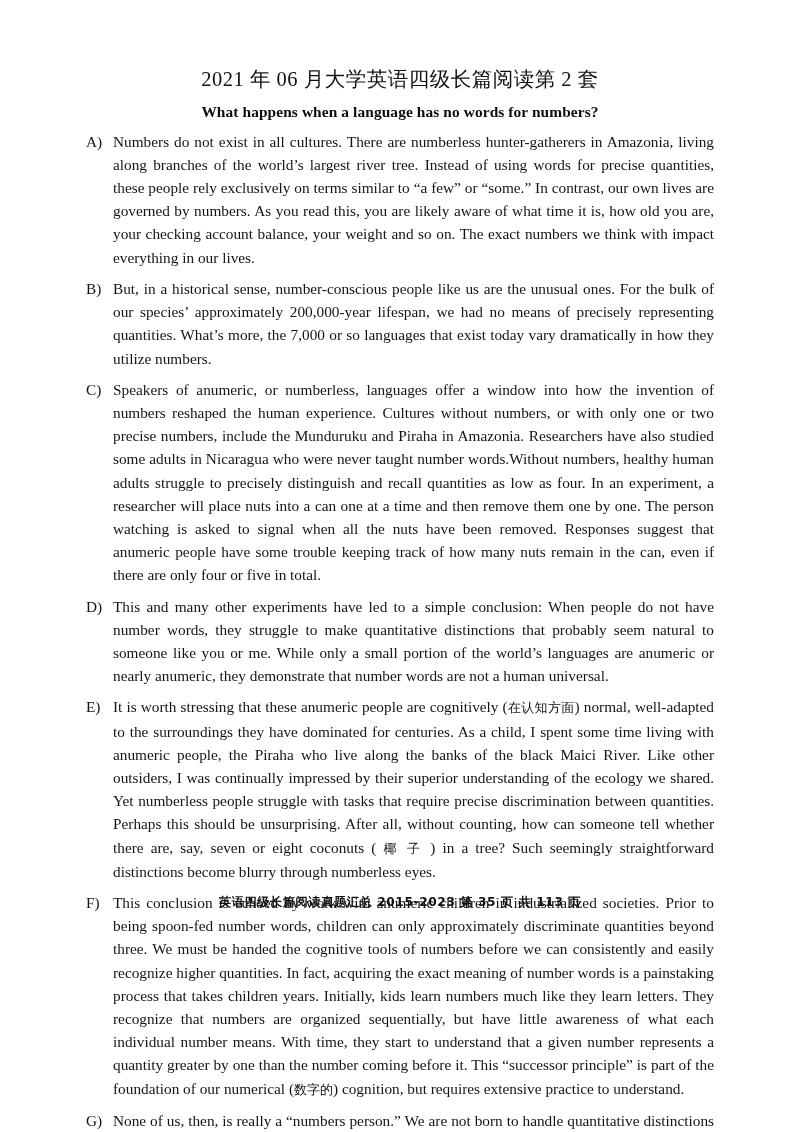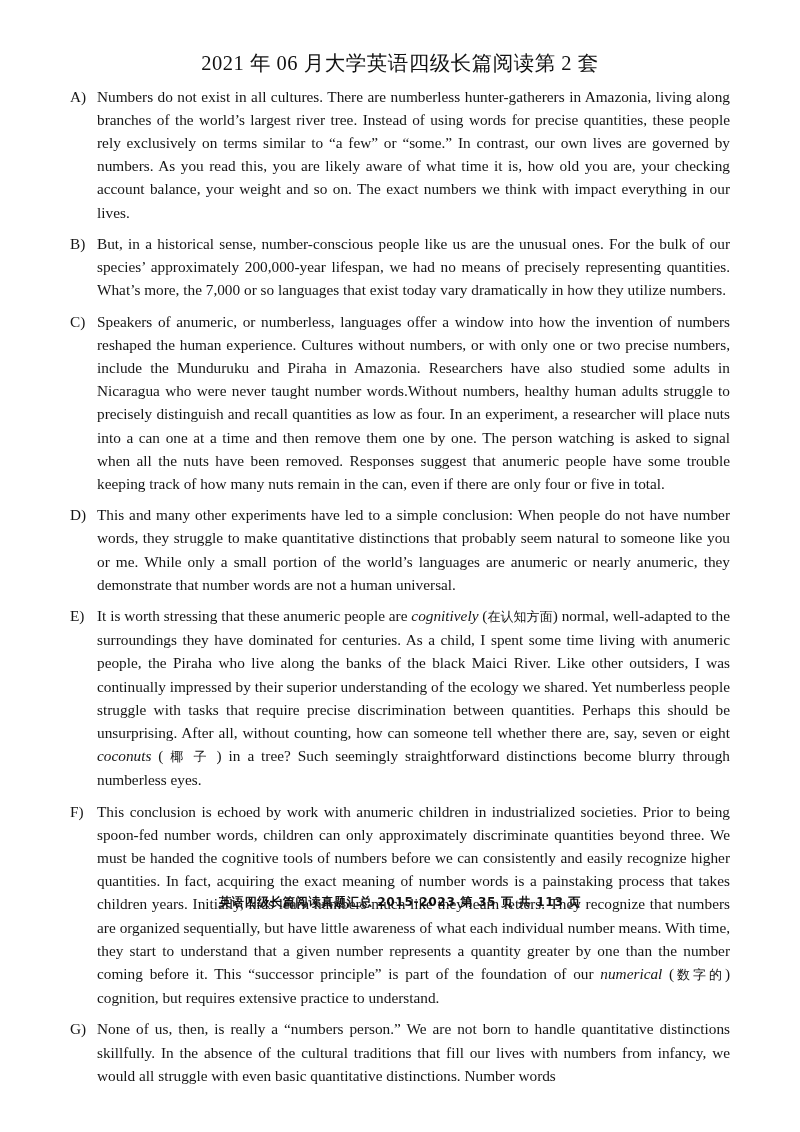--- a/index.html
+++ b/index.html
@@ -20,7 +20,7 @@
     width: 800px;
     height: 929px;
     box-sizing: border-box;
-    padding: 0;
+    padding: 16px;
     position: relative;
   }
 

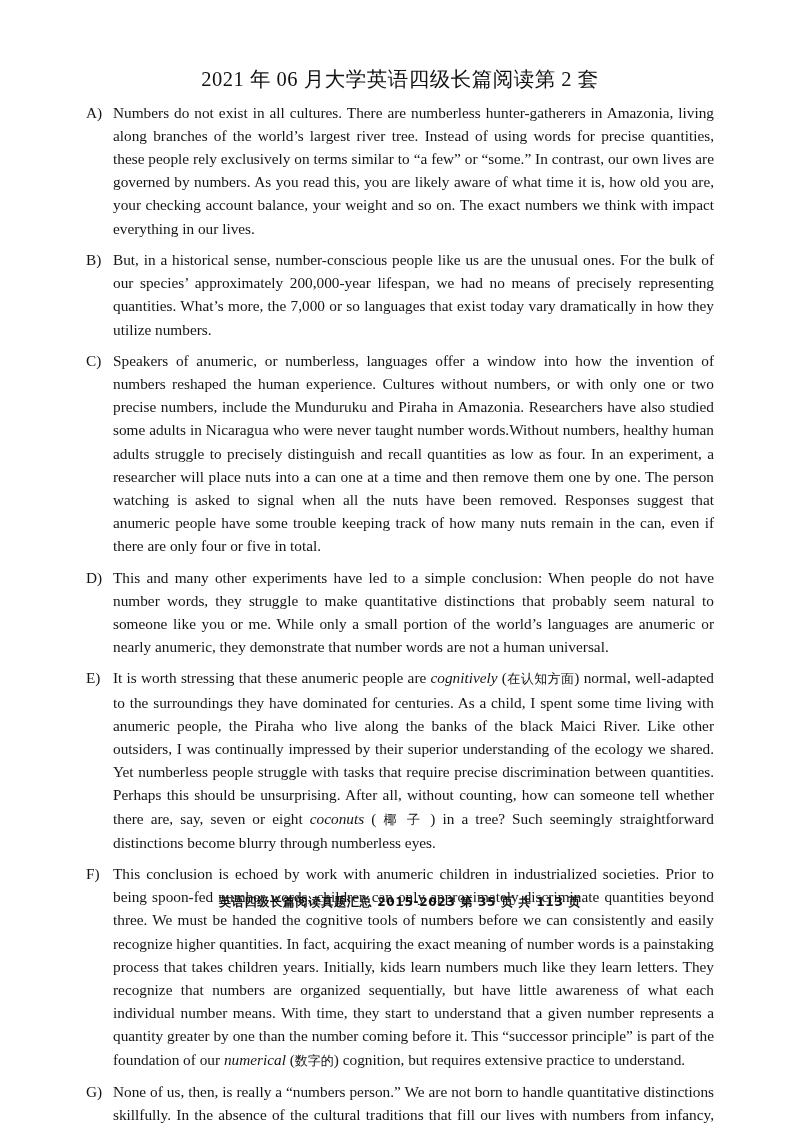--- a/index.html
+++ b/index.html
@@ -106,6 +106,7 @@
 
   <h1 class="doc-title">2021 年 06 月大学英语四级长篇阅读第 2 套</h1>
 
+  <h2 class="article-title">What happens when a language has no words for numbers?</h2>
 
   <div class="body-wrap">
     <div id="paragraph-container">

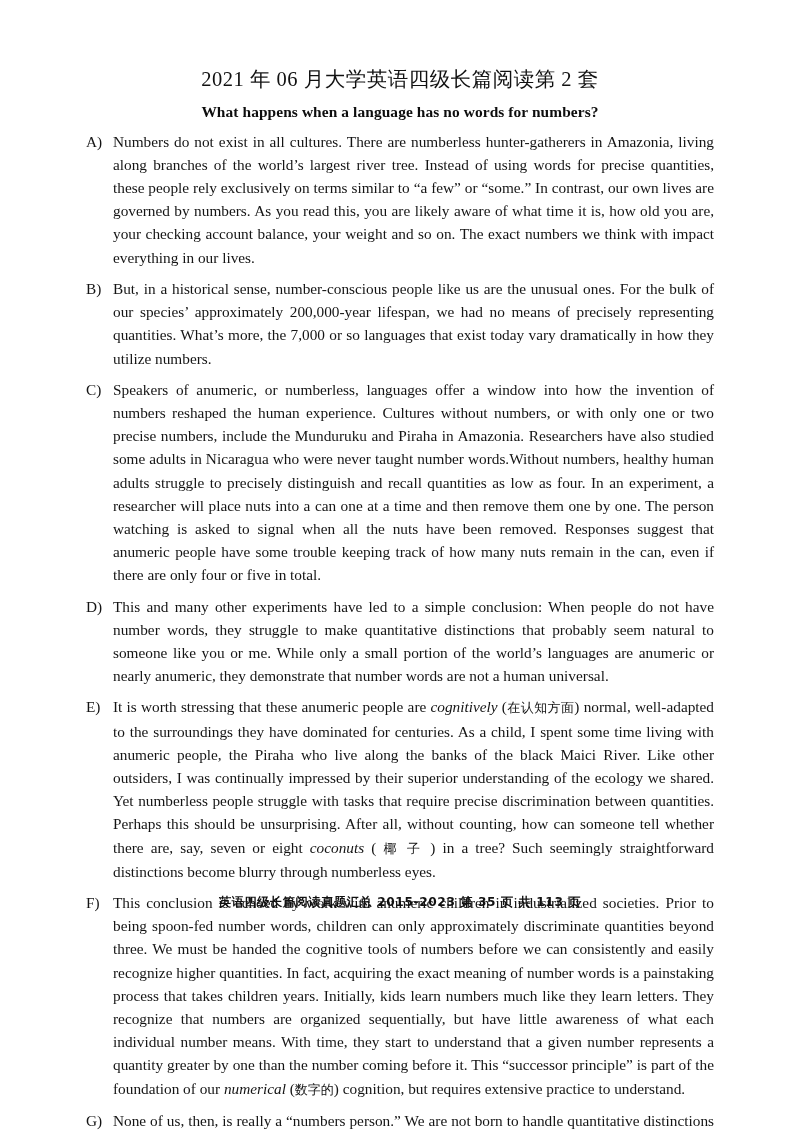--- a/index.html
+++ b/index.html
@@ -78,7 +78,7 @@
 
   .para-text { display: block; }
 
-  .it { font-style: italic; }
+  .it { }
 
   .cn {
     font-family: "DejaVu Sans", "Liberation Sans", sans-serif;

